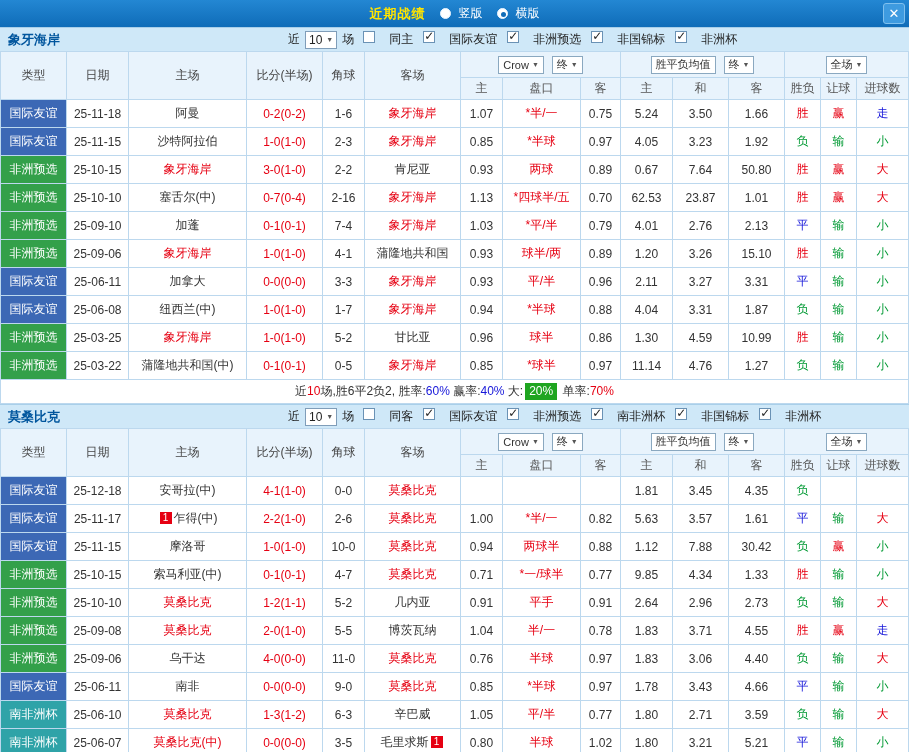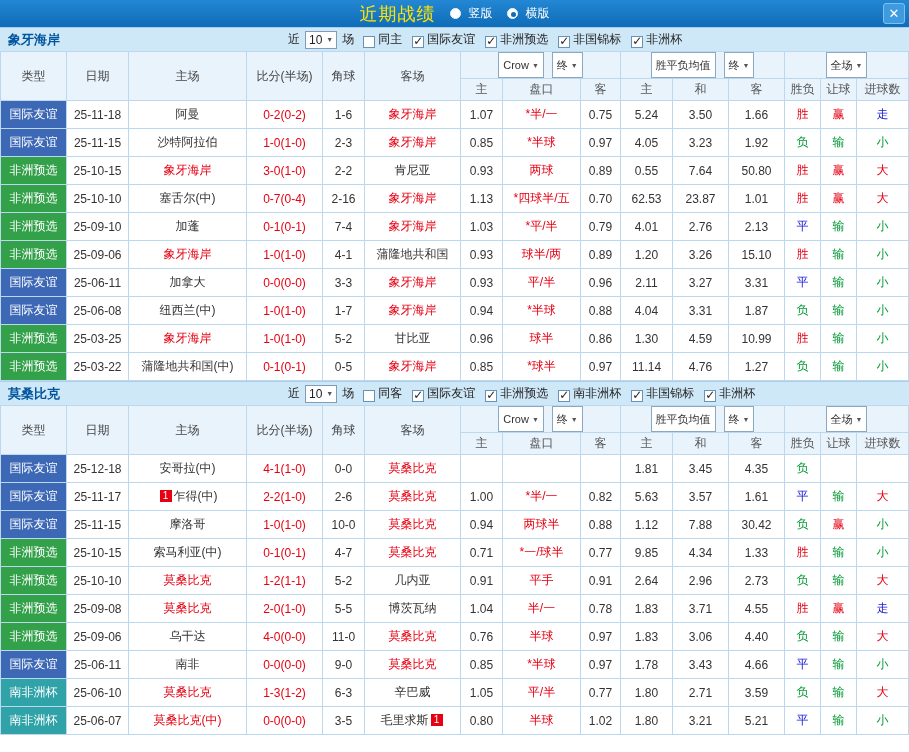--- a/index.html
+++ b/index.html
@@ -7,7 +7,7 @@
     font-family:"Liberation Sans","DejaVu Sans",sans-serif;font-size:12px;color:#333}
   
   .topbar{height:27px;background:linear-gradient(#2387d3,#0f6cb8);display:flex;align-items:center;justify-content:center;position:relative}
-  .topbar .title{color:#ffe400;font-weight:normal;font-size:18px;letter-spacing:1px}
+  .topbar .title{color:#ffe400;font-weight:bold;font-size:13px;letter-spacing:1px}
   .radio{display:inline-flex;align-items:center;gap:8px;margin-left:14px;color:#fff;font-size:12px;cursor:pointer}
   .rdot{width:11px;height:11px;border-radius:50%;background:#fff;border:1px solid #e8f4ff;position:relative;display:inline-block}
   .radio.sel .rdot::after{content:"";position:absolute;left:3px;top:3px;width:5px;height:5px;border-radius:50%;background:#0f6cb8}

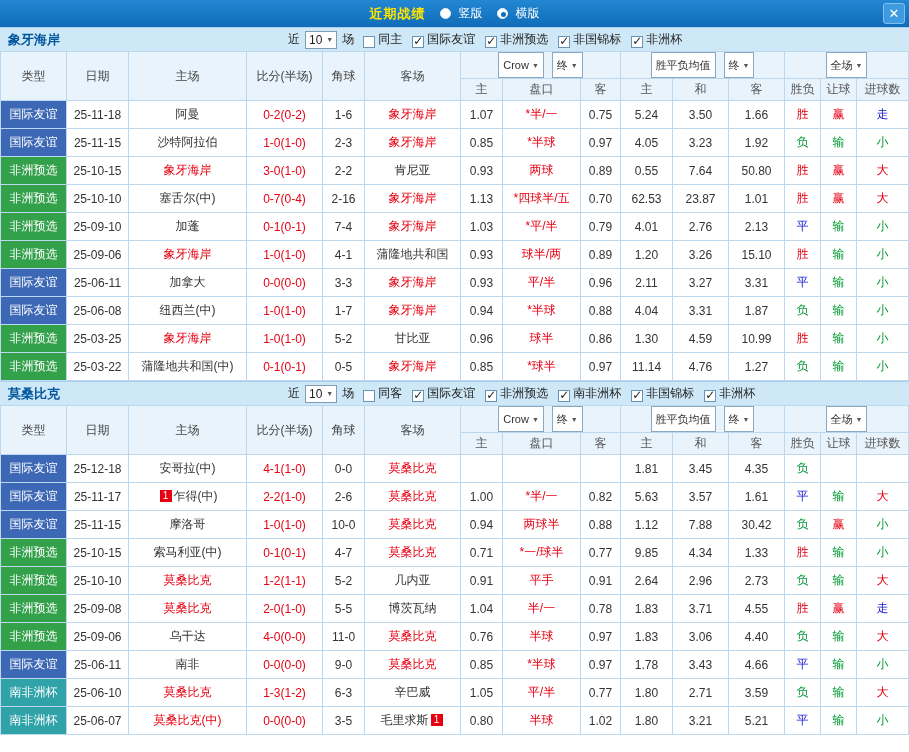--- a/index.html
+++ b/index.html
@@ -20,7 +20,7 @@
   .selbox{display:inline-flex;align-items:center;gap:4px;border:1px solid #7f9db9;background:#fff;height:18px;padding:0 3px;cursor:pointer}
   .selbox .ar,.chip .ar{font-size:7px;color:#555}
   .cbs{display:inline-flex;align-items:center;gap:10px;margin-left:4px}
-  .cbl{display:inline-flex;align-items:flex-end;gap:3px;cursor:pointer}
+  .cbl{display:inline-flex;align-items:flex-start;gap:14px;cursor:pointer}
   .cb{width:12px;height:12px;border:1px solid #6a92b5;background:#fff;display:inline-block;position:relative}
   .cb.ck::after{content:"\2713";position:absolute;left:0px;top:-3px;font-size:12px;font-weight:bold;color:#222}
   

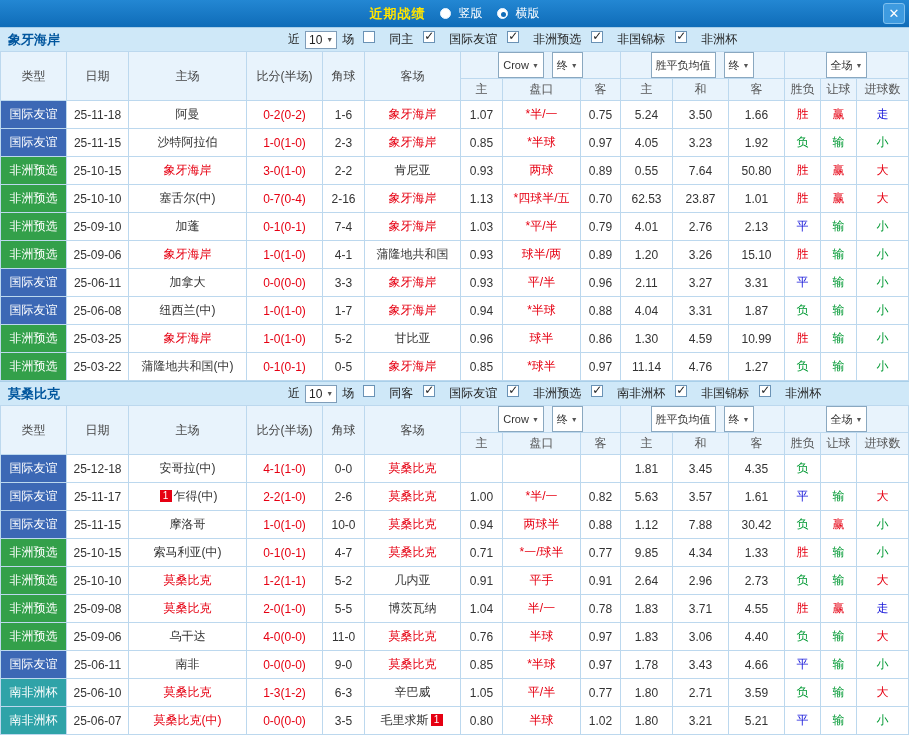--- a/index.html
+++ b/index.html
@@ -30,7 +30,7 @@
   .grid thead tr.r1 th{height:26px}
   .grid thead tr.subhead th{height:22px;color:#555}
   .grid tbody td{height:28px;font-size:12px}
-  .chip{display:inline-flex;align-items:center;gap:3px;border:1px solid #8aa8c0;background:#fff;height:26px;padding:0 4px;font-size:11px;color:#333;cursor:pointer}
+  .chip{display:inline-flex;align-items:center;gap:3px;border:1px solid #8aa8c0;background:#fff;height:18px;padding:0 4px;font-size:11px;color:#333;cursor:pointer}
   .hcell{display:flex;align-items:center;justify-content:center;gap:8px}
   
   .r{color:#e60012}

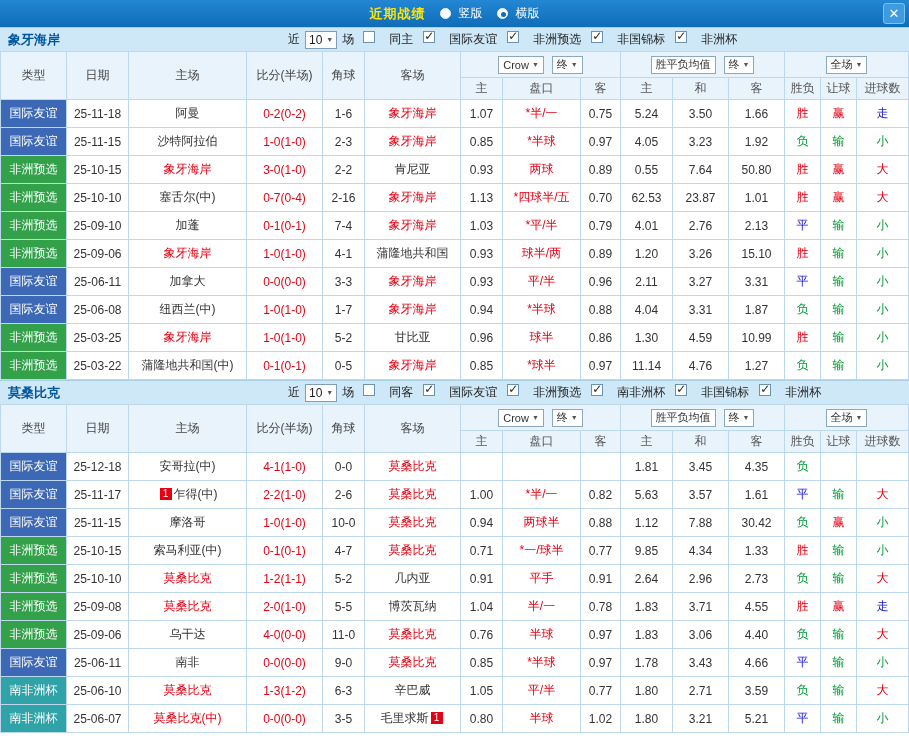--- a/index.html
+++ b/index.html
@@ -211,7 +211,7 @@
           <td class="k">0.93</td>
           <td class="r">两球</td>
           <td class="k">0.89</td>
-          <td class="k">0.55</td>
+          <td class="k">0.67</td>
           <td class="k">7.64</td>
           <td class="k">50.80</td>
           <td class="r">胜</td>

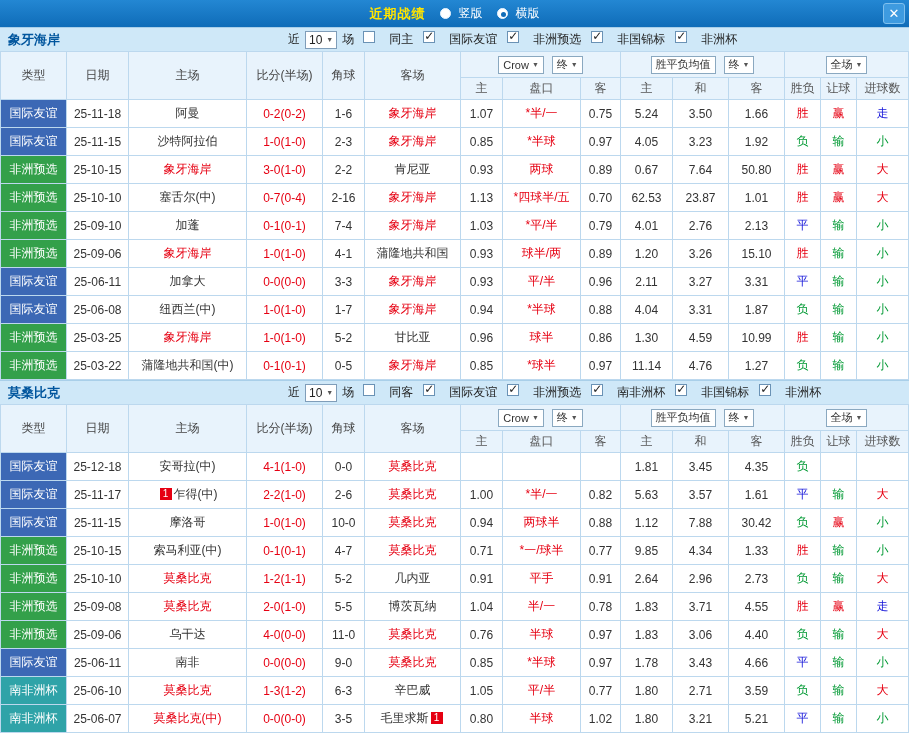--- a/index.html
+++ b/index.html
@@ -339,6 +339,7 @@
         </tr>
       </tbody>
   </table>
+  <div class="summary"><span class="k">近</span><span class="r">10</span><span class="k">场,胜6平2负2, 胜率:</span><span class="b">60%</span><span class="k"> 赢率:</span><span class="b">40%</span><span class="k"> 大:</span><span class="gbox">20%</span><span class="k"> 单率:</span><span class="r">70%</span></div>
 </div>
 
 <div class="section">

